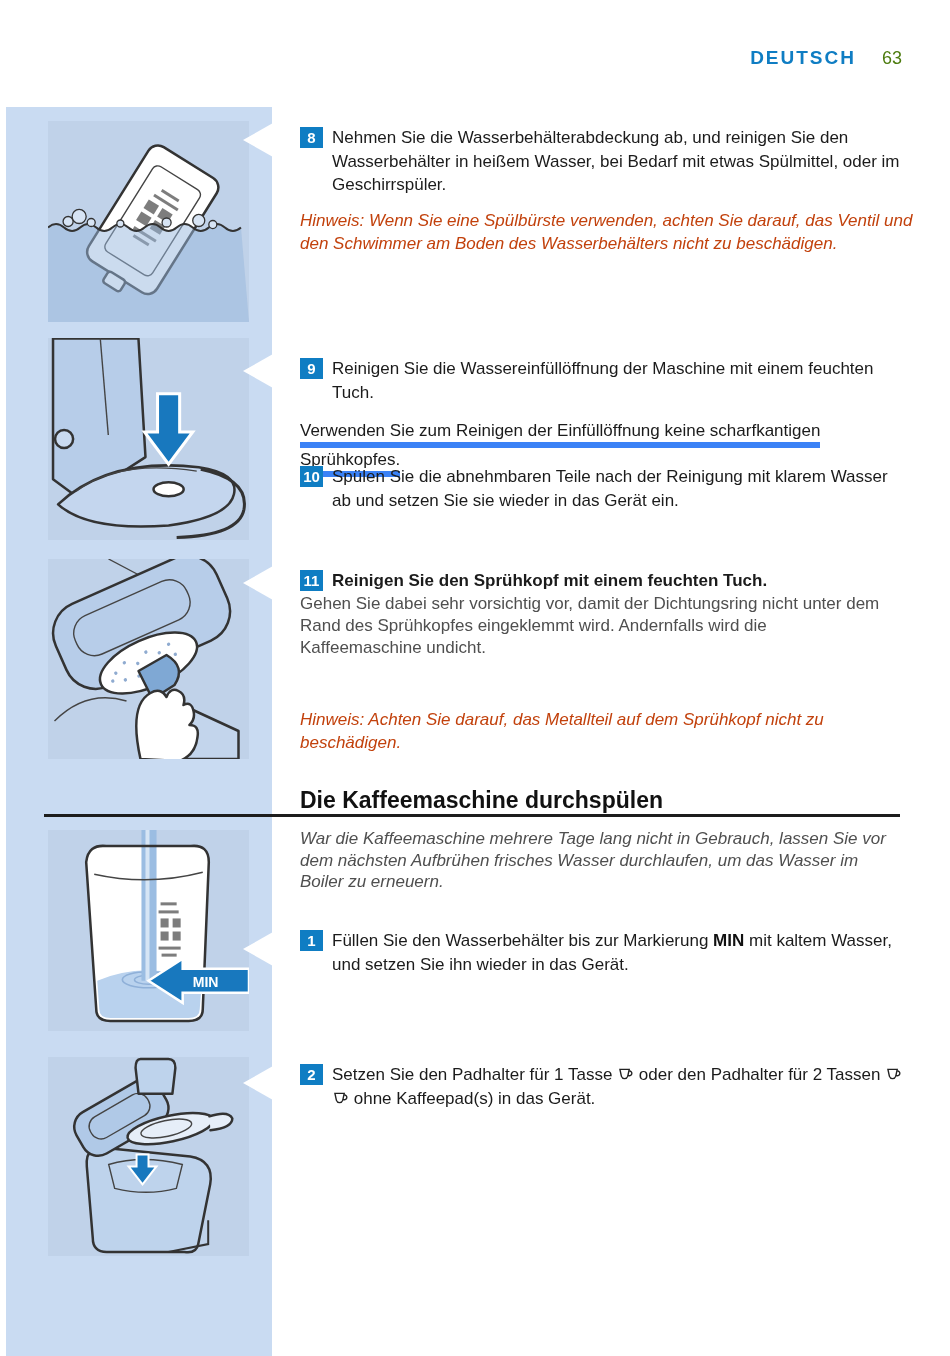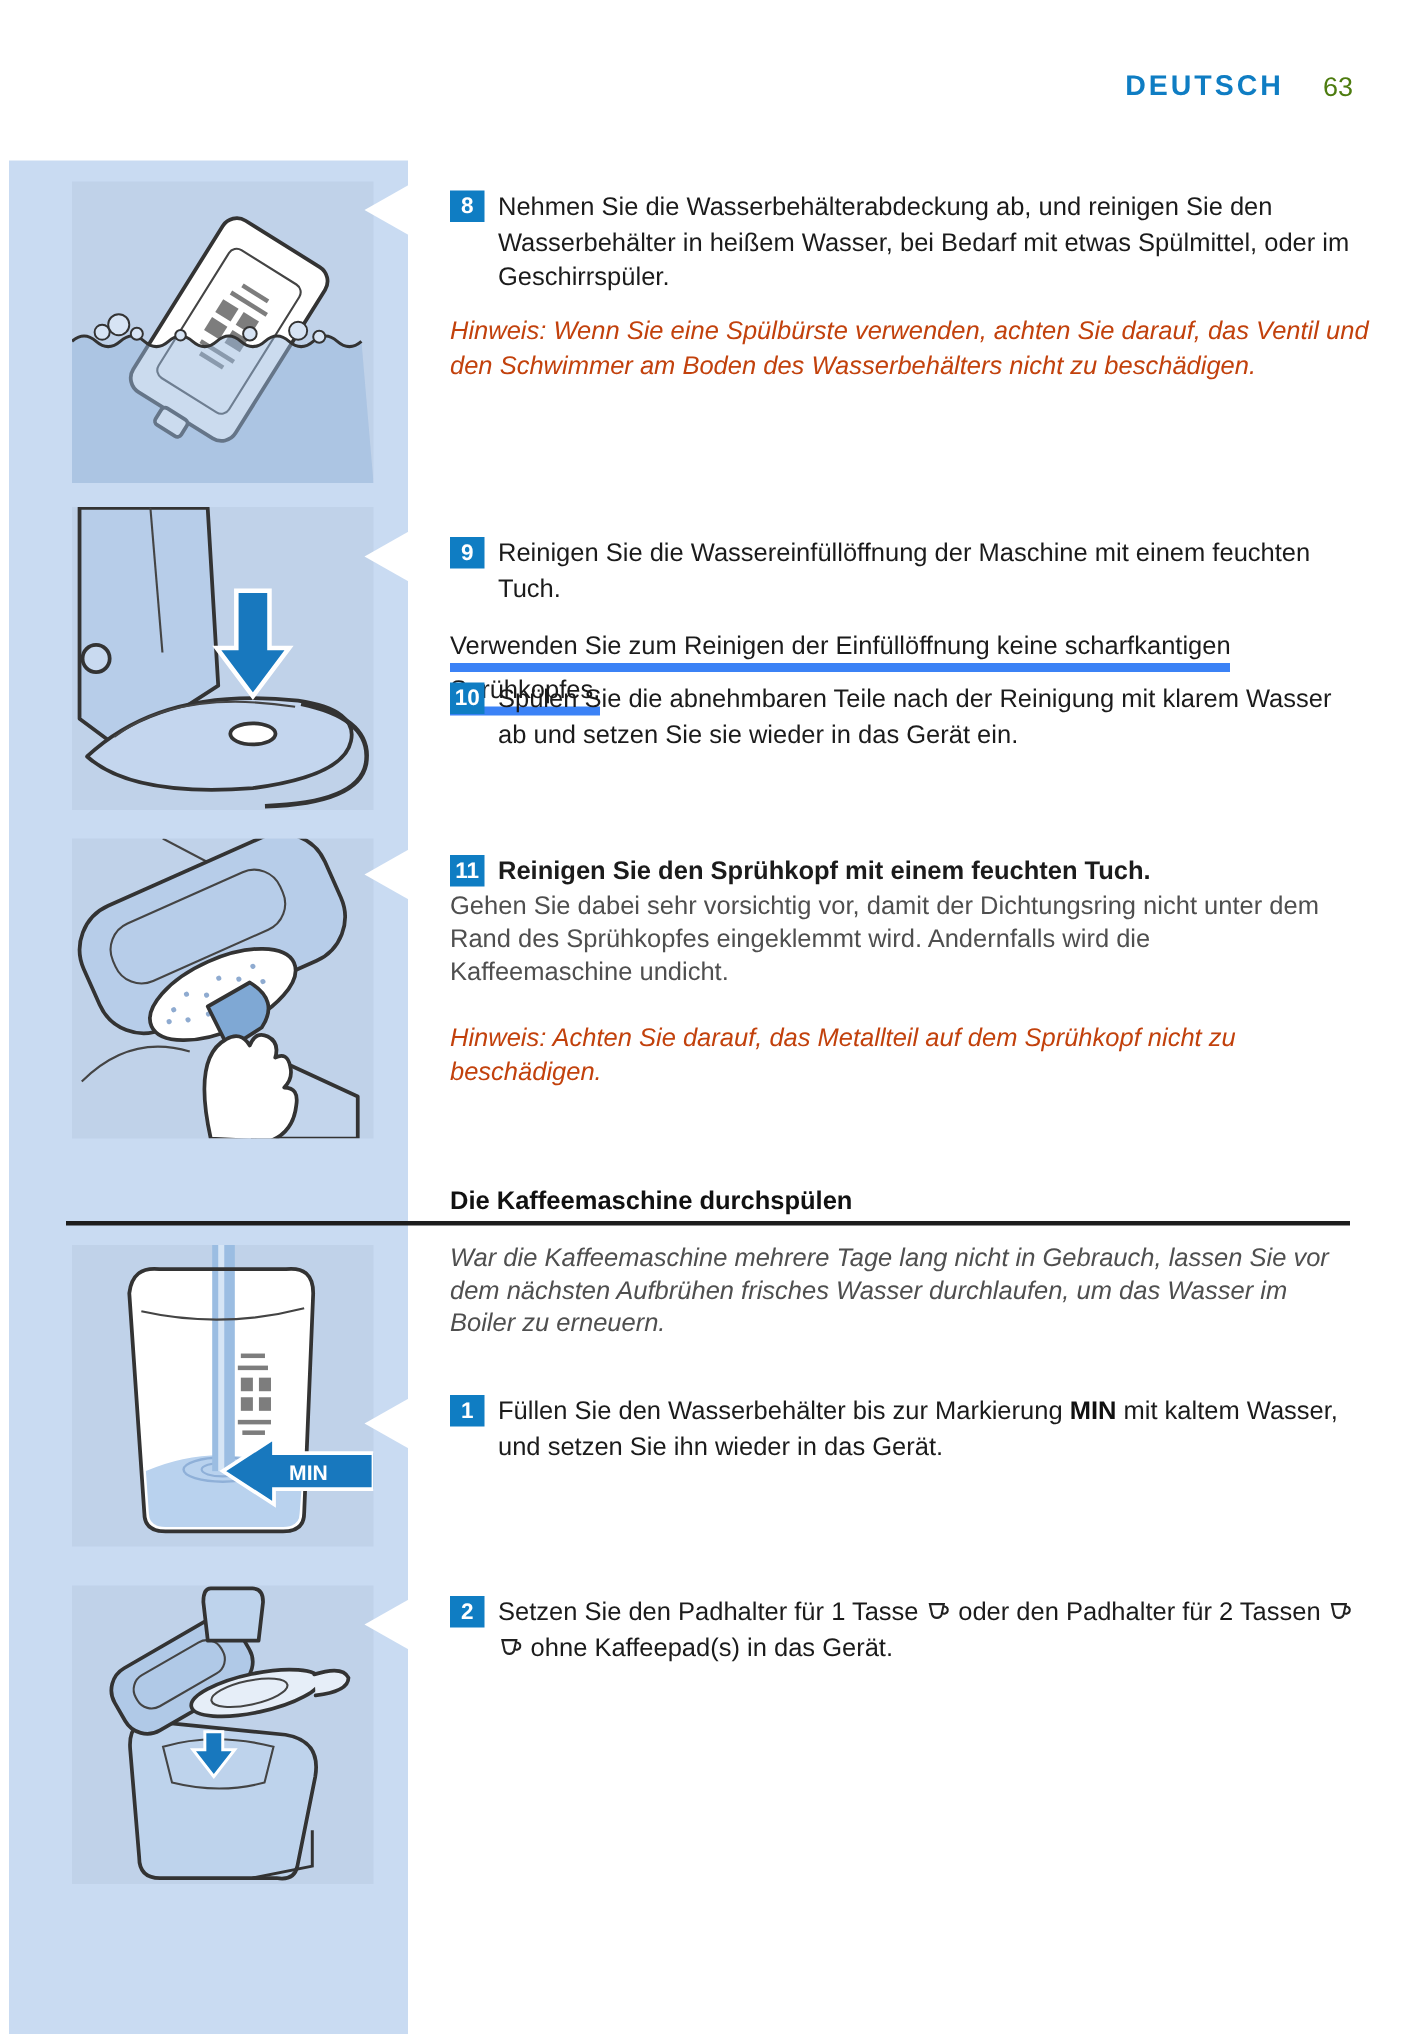--- a/index.html
+++ b/index.html
@@ -200,7 +200,7 @@
   <div><span>Sprühkopfes.</span></div>
 </div>
 
-<div class="tblock step" style="top:454px;">
+<div class="tblock step" style="top:465px;">
   <span class="badge">10</span>
   <span class="steptext">Spülen Sie die abnehmbaren Teile nach der Reinigung mit klarem Wasser ab und setzen Sie sie wieder in das Gerät ein.</span>
 </div>

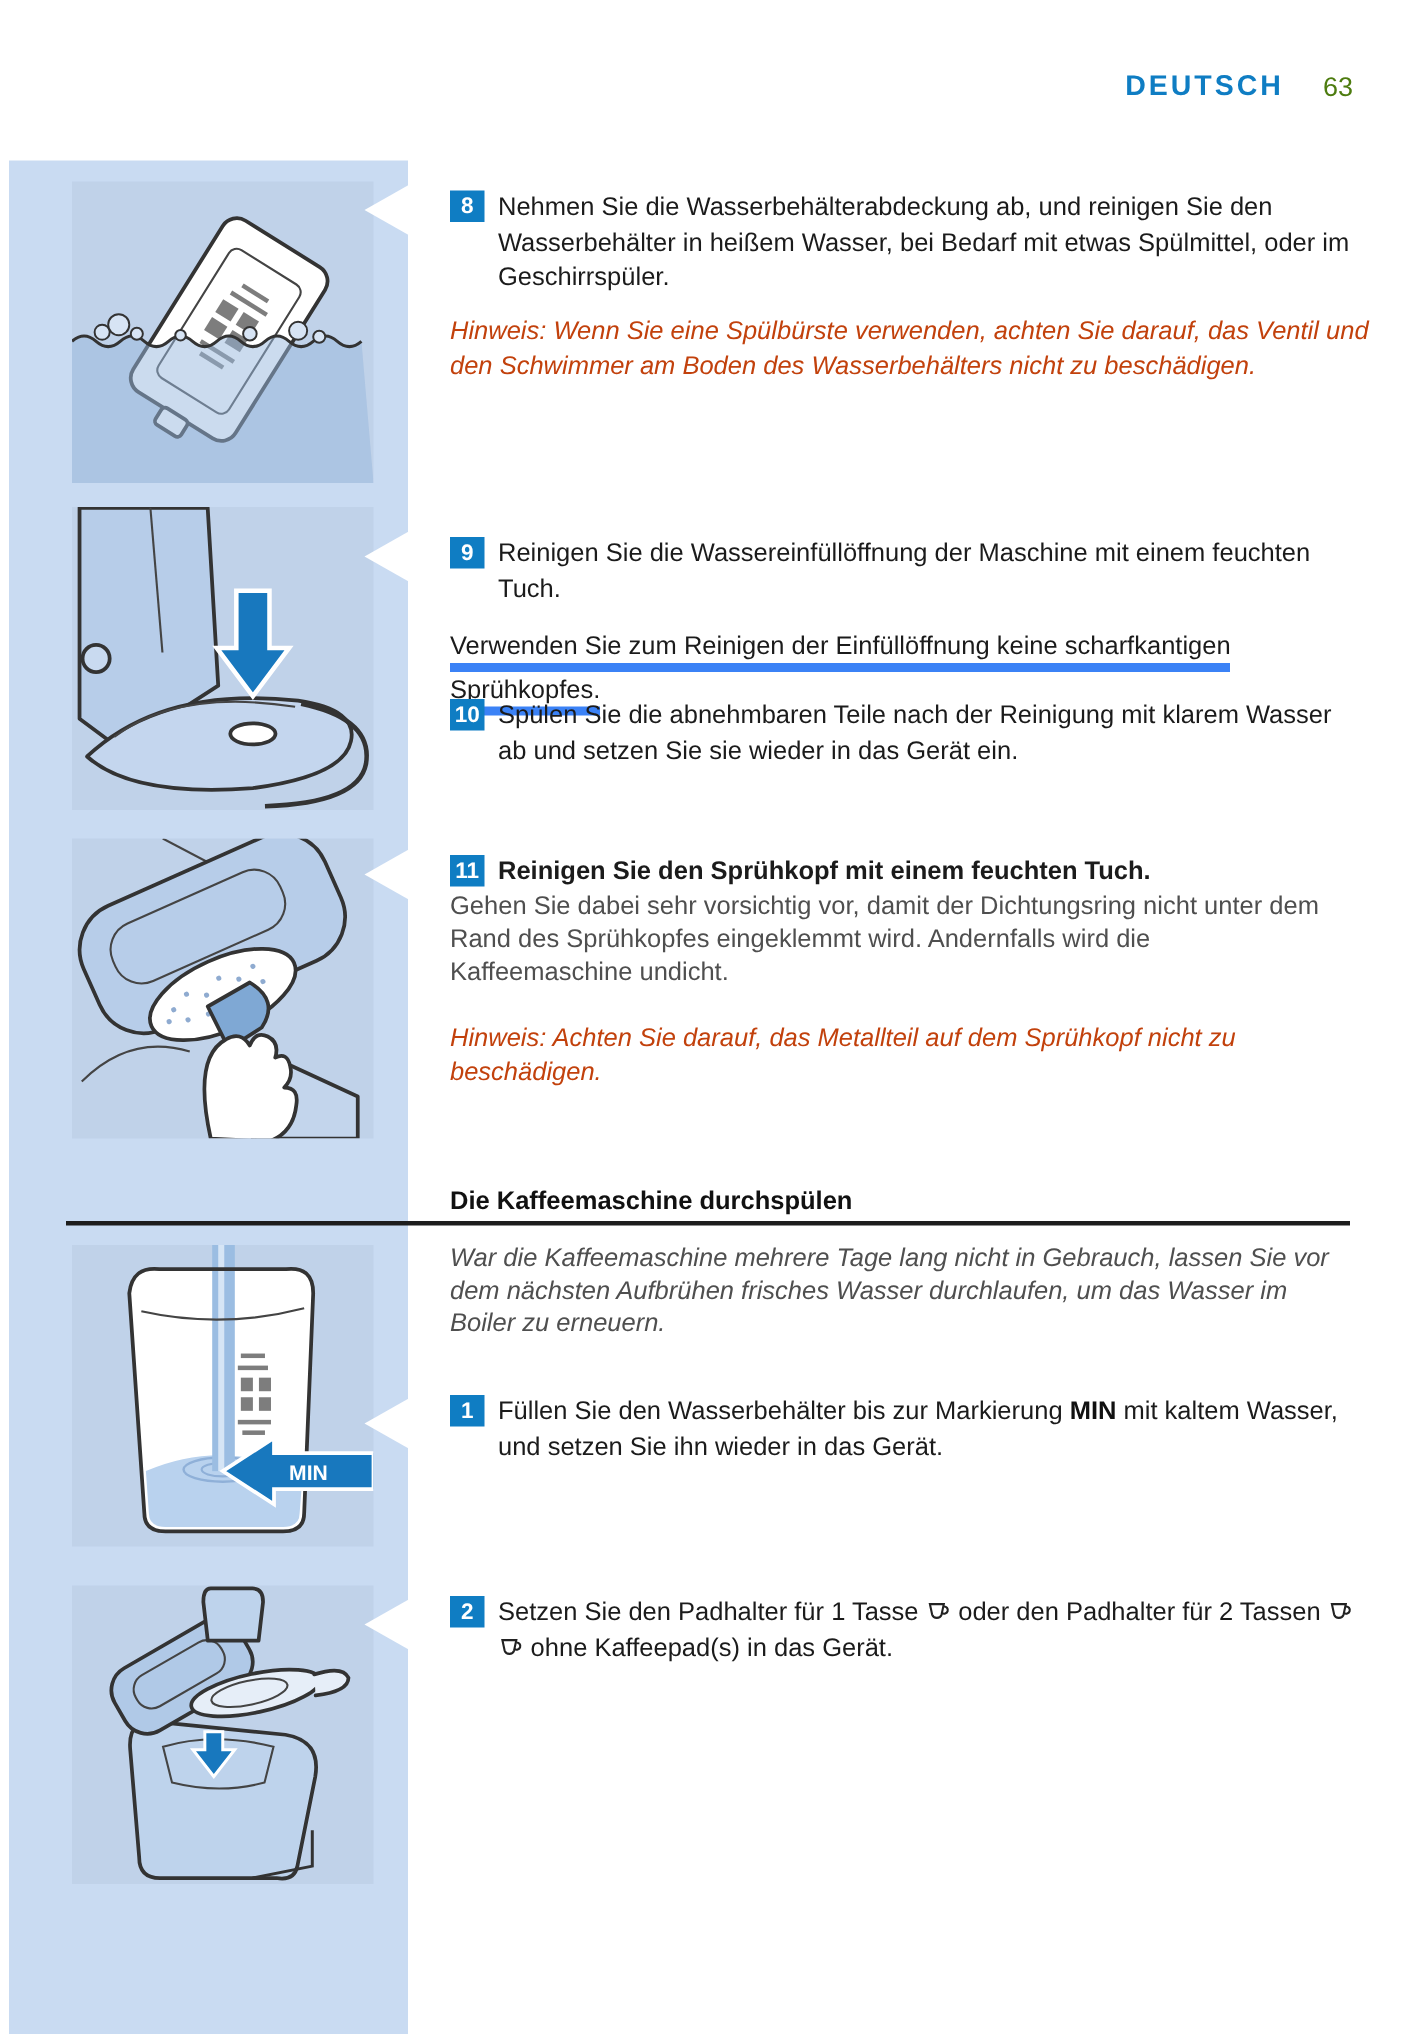--- a/index.html
+++ b/index.html
@@ -211,7 +211,7 @@
   <div class="detail" style="margin-left:-32px;">Gehen Sie dabei sehr vorsichtig vor, damit der Dichtungsring nicht unter dem Rand des Sprühkopfes eingeklemmt wird. Andernfalls wird die Kaffeemaschine undicht.</div>
 </div>
 
-<div class="tblock note" style="top:680px;">Hinweis: Achten Sie darauf, das Metallteil auf dem Sprühkopf nicht zu beschädigen.</div>
+<div class="tblock note" style="top:708px;">Hinweis: Achten Sie darauf, das Metallteil auf dem Sprühkopf nicht zu beschädigen.</div>
 
 <div class="tblock sectitle" style="top:789px;">Die Kaffeemaschine durchspülen</div>
 <div class="rule"></div>

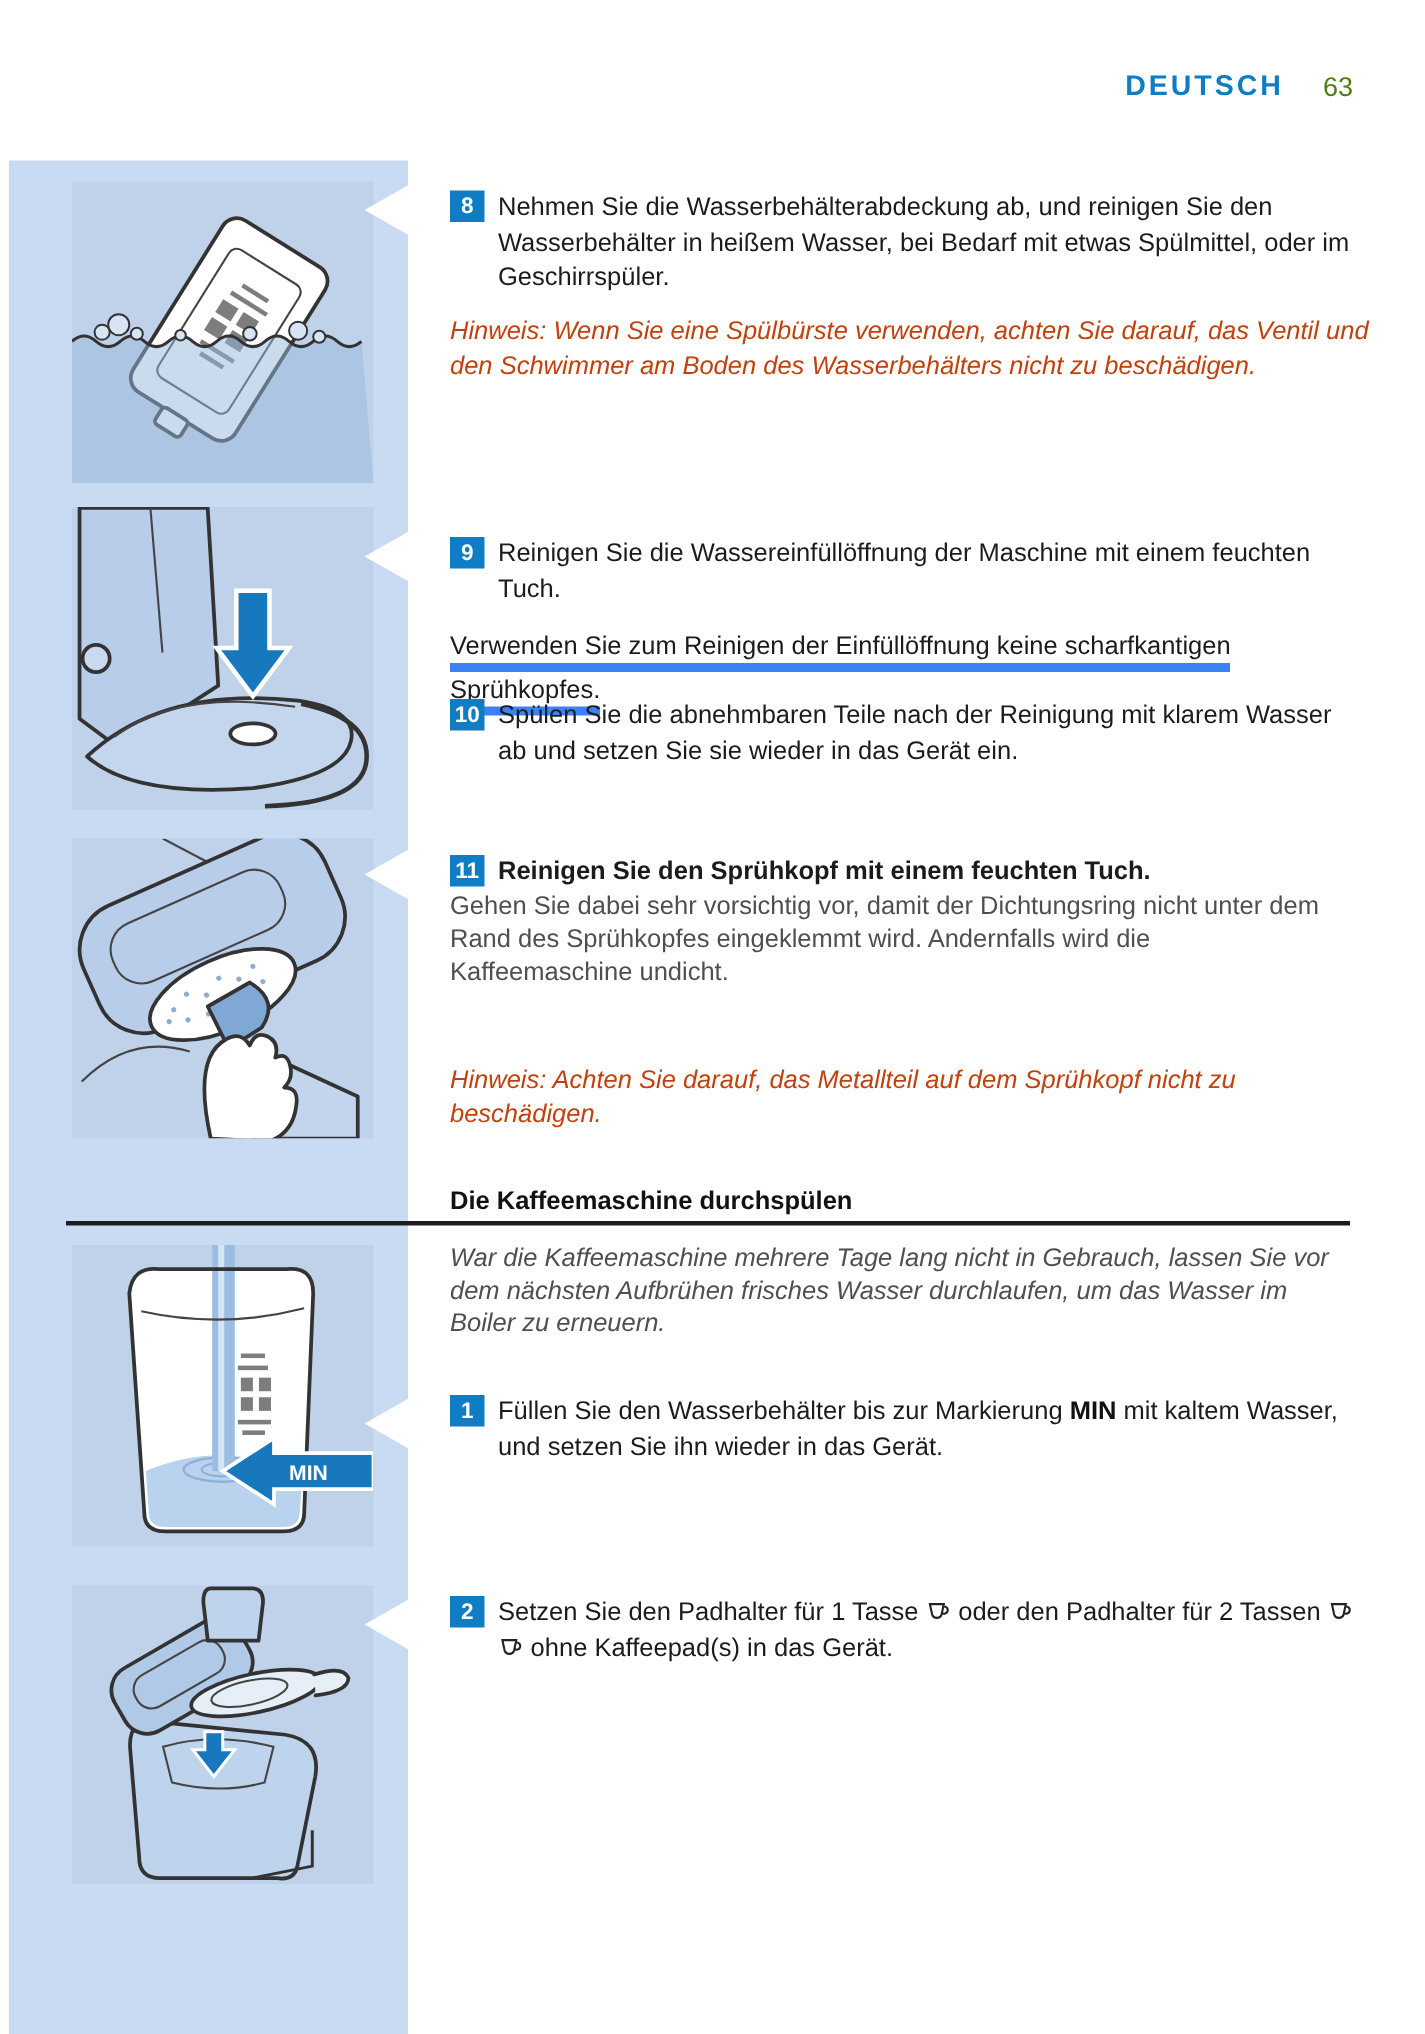--- a/index.html
+++ b/index.html
@@ -37,7 +37,7 @@
   .detail{color:#4f4f4f;width:592px;line-height:22px;}
   .warn div{margin-bottom:5px;}
   .warn span{border-bottom:6px solid #3b82f6;padding-bottom:2px;}
-  .sectitle{font-weight:bold;font-size:17px;color:#111;}
+  .sectitle{font-weight:bold;font-size:23px;color:#111;}
   .rule{position:absolute;left:44px;top:814px;width:856px;height:3px;background:#1d1d1d;}
   b.min{font-weight:bold;color:#111;}
   .cup{vertical-align:-1px;margin:0 1px;}

